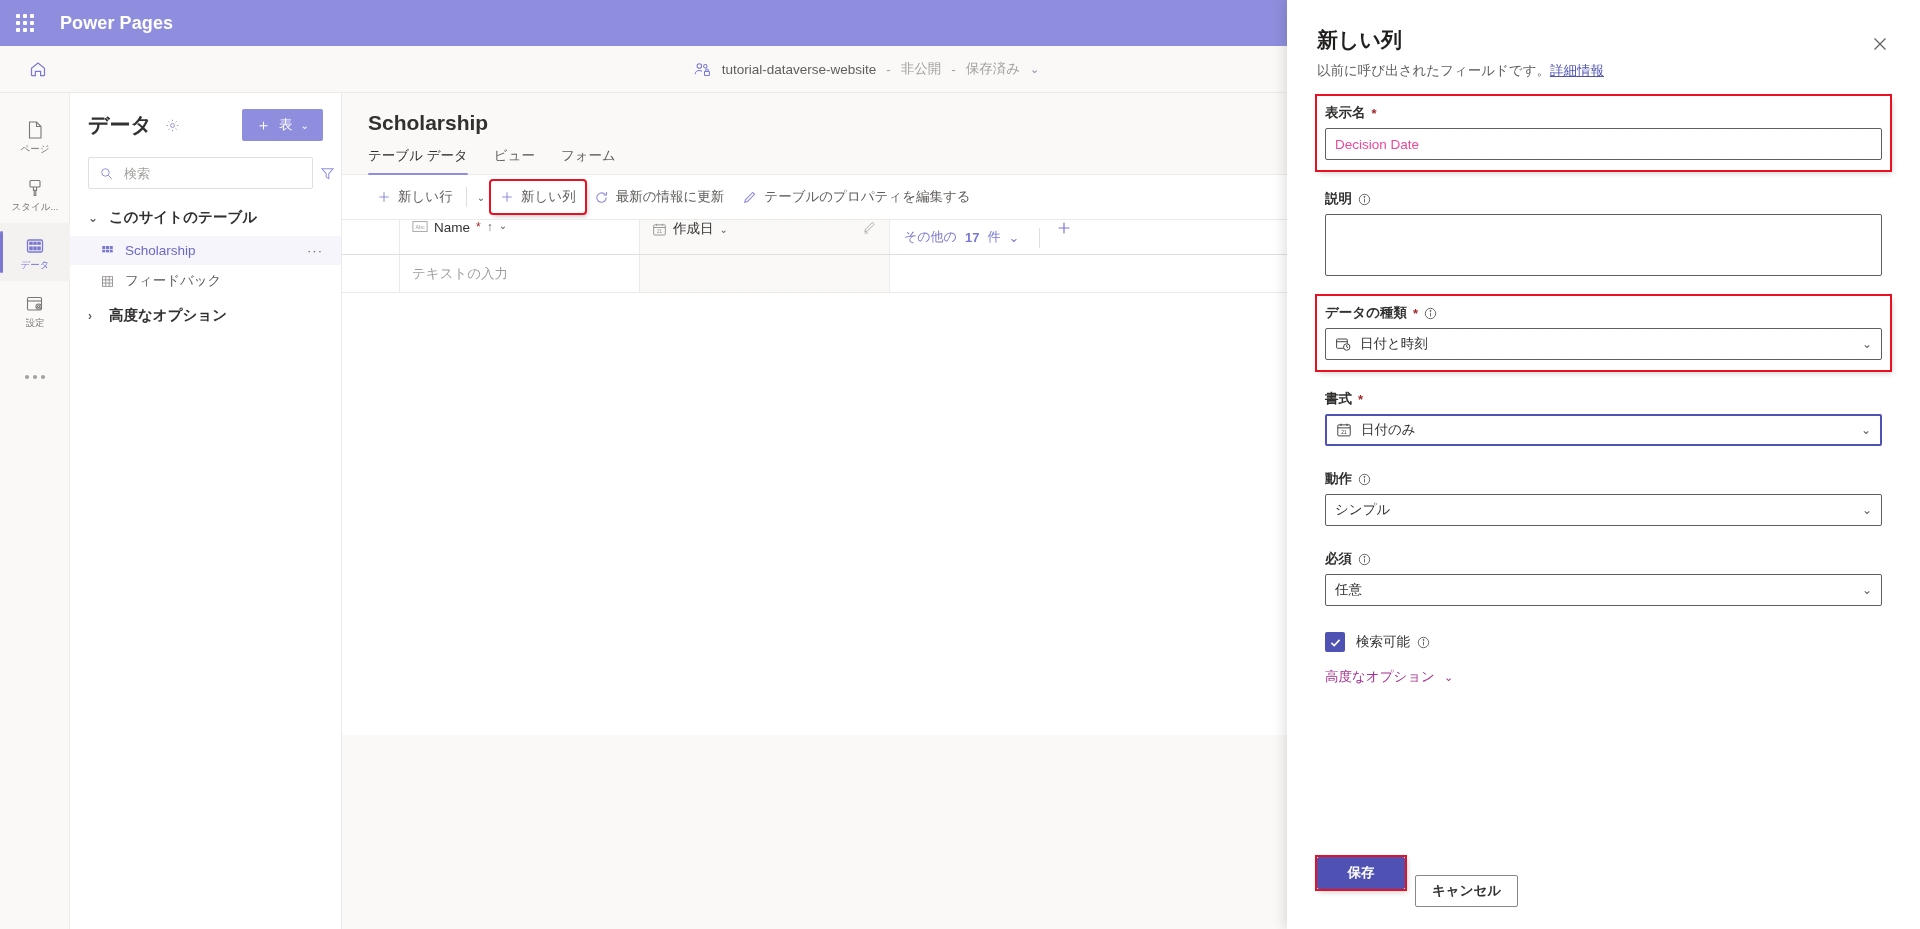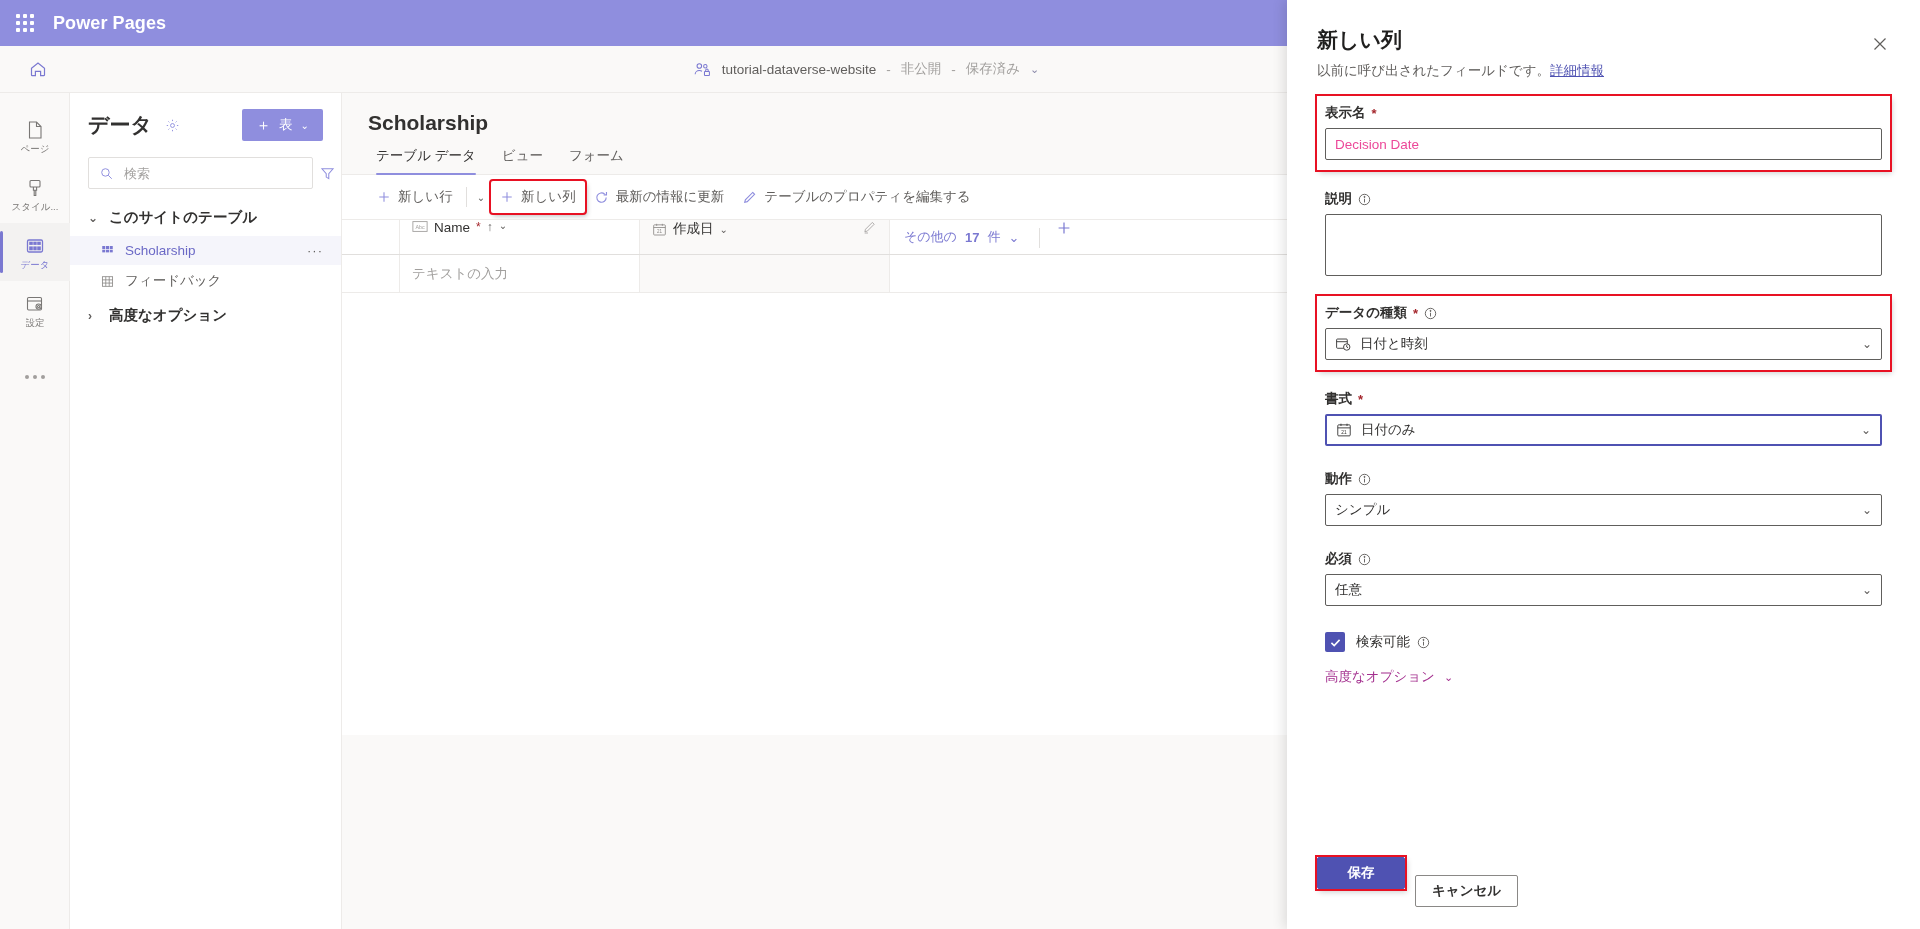--- a/index.html
+++ b/index.html
@@ -25,7 +25,7 @@
   .waffle { display: grid; grid-template-columns: repeat(3, 4px); grid-template-rows: repeat(3, 4px);
             gap: 3px; width: 18px; cursor: pointer; }
   .waffle i { display: block; width: 4px; height: 4px; background: #fff; border-radius: 1px; }
-  .brandtitle { font-size: 18px; font-weight: 600; letter-spacing: .1px; margin-left: 3px; }
+  .brandtitle { font-size: 18px; font-weight: 600; letter-spacing: .1px; margin-left: 10px; }
 
   
   .sitebar {

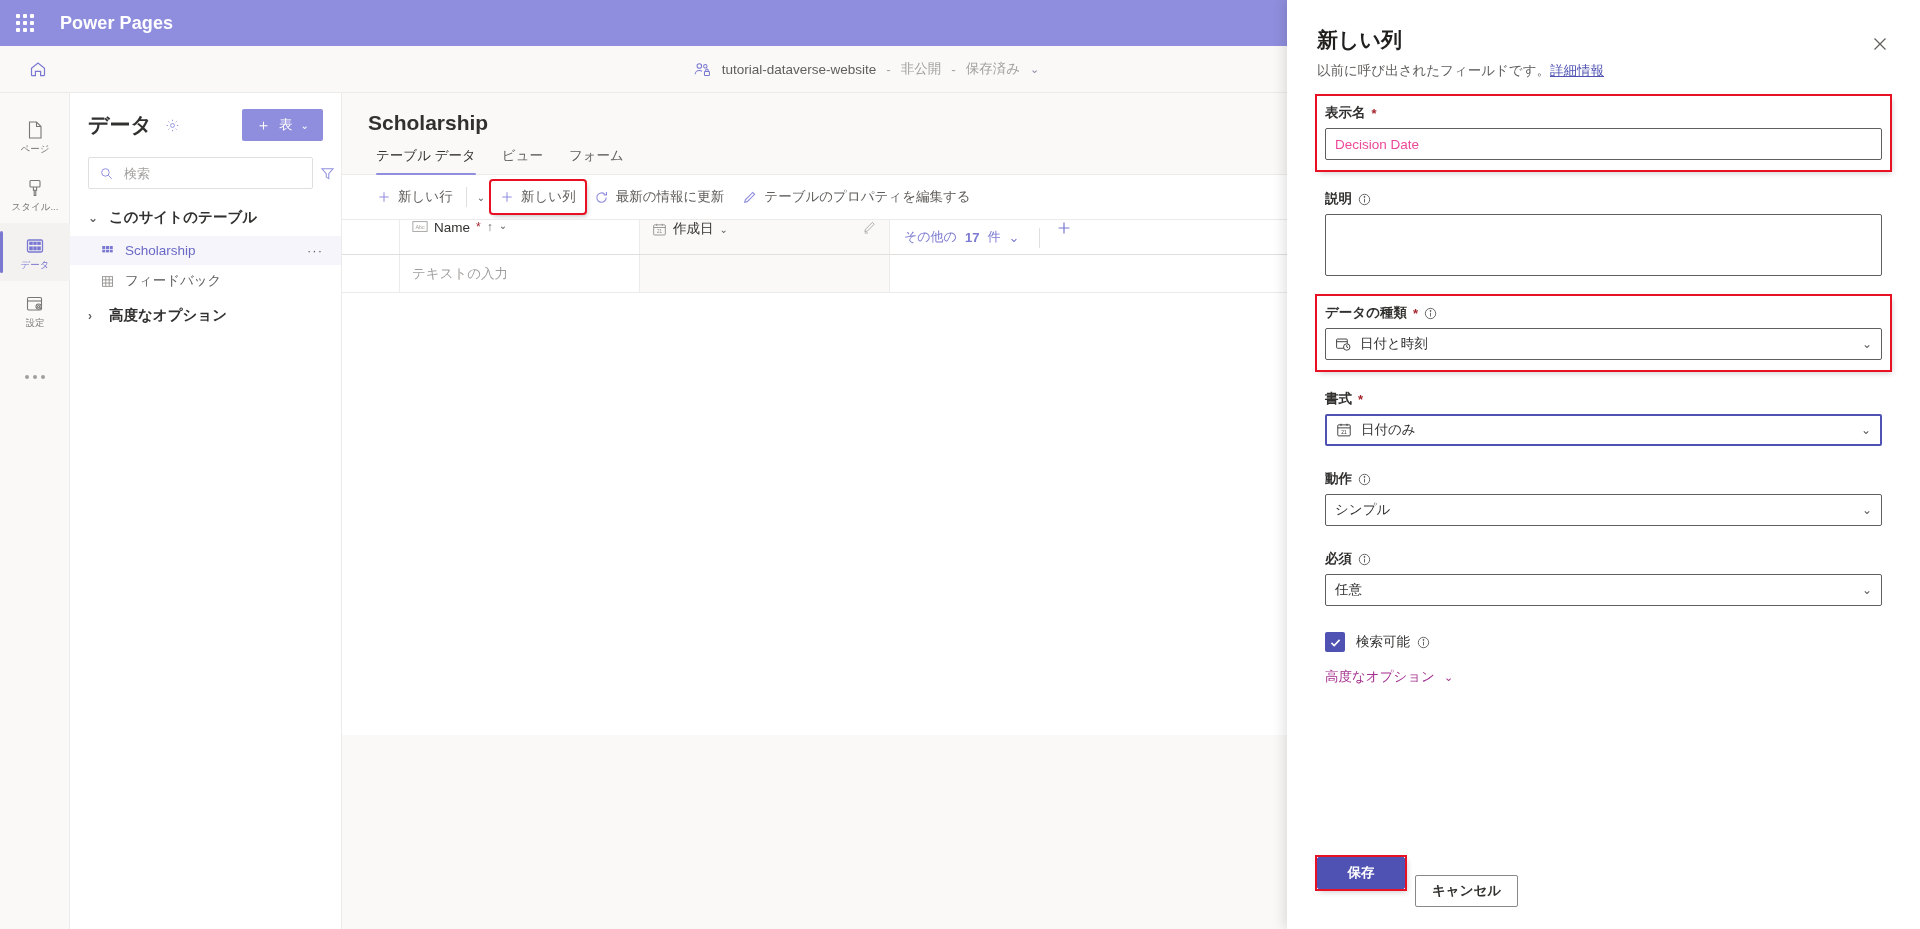--- a/index.html
+++ b/index.html
@@ -113,7 +113,7 @@
   .main-title { font-size: 21px; font-weight: 600; color: #323130; padding: 18px 26px 0 26px; }
   .tabs { display: flex; gap: 26px; padding: 12px 26px 0 26px; border-bottom: 1px solid #edebe9; }
   .tab { font-size: 13.5px; color: #605e5c; padding-bottom: 9px; cursor: pointer; position: relative; }
-  .tab.active { color: #323130; margin-left: 8px; }
+  .tab.active { color: #323130; }
   .tab.active::after {
     content: ""; position: absolute; left: 0; right: 0; bottom: -1px; height: 2.5px;
     background: #8f8ede; border-radius: 2px;

